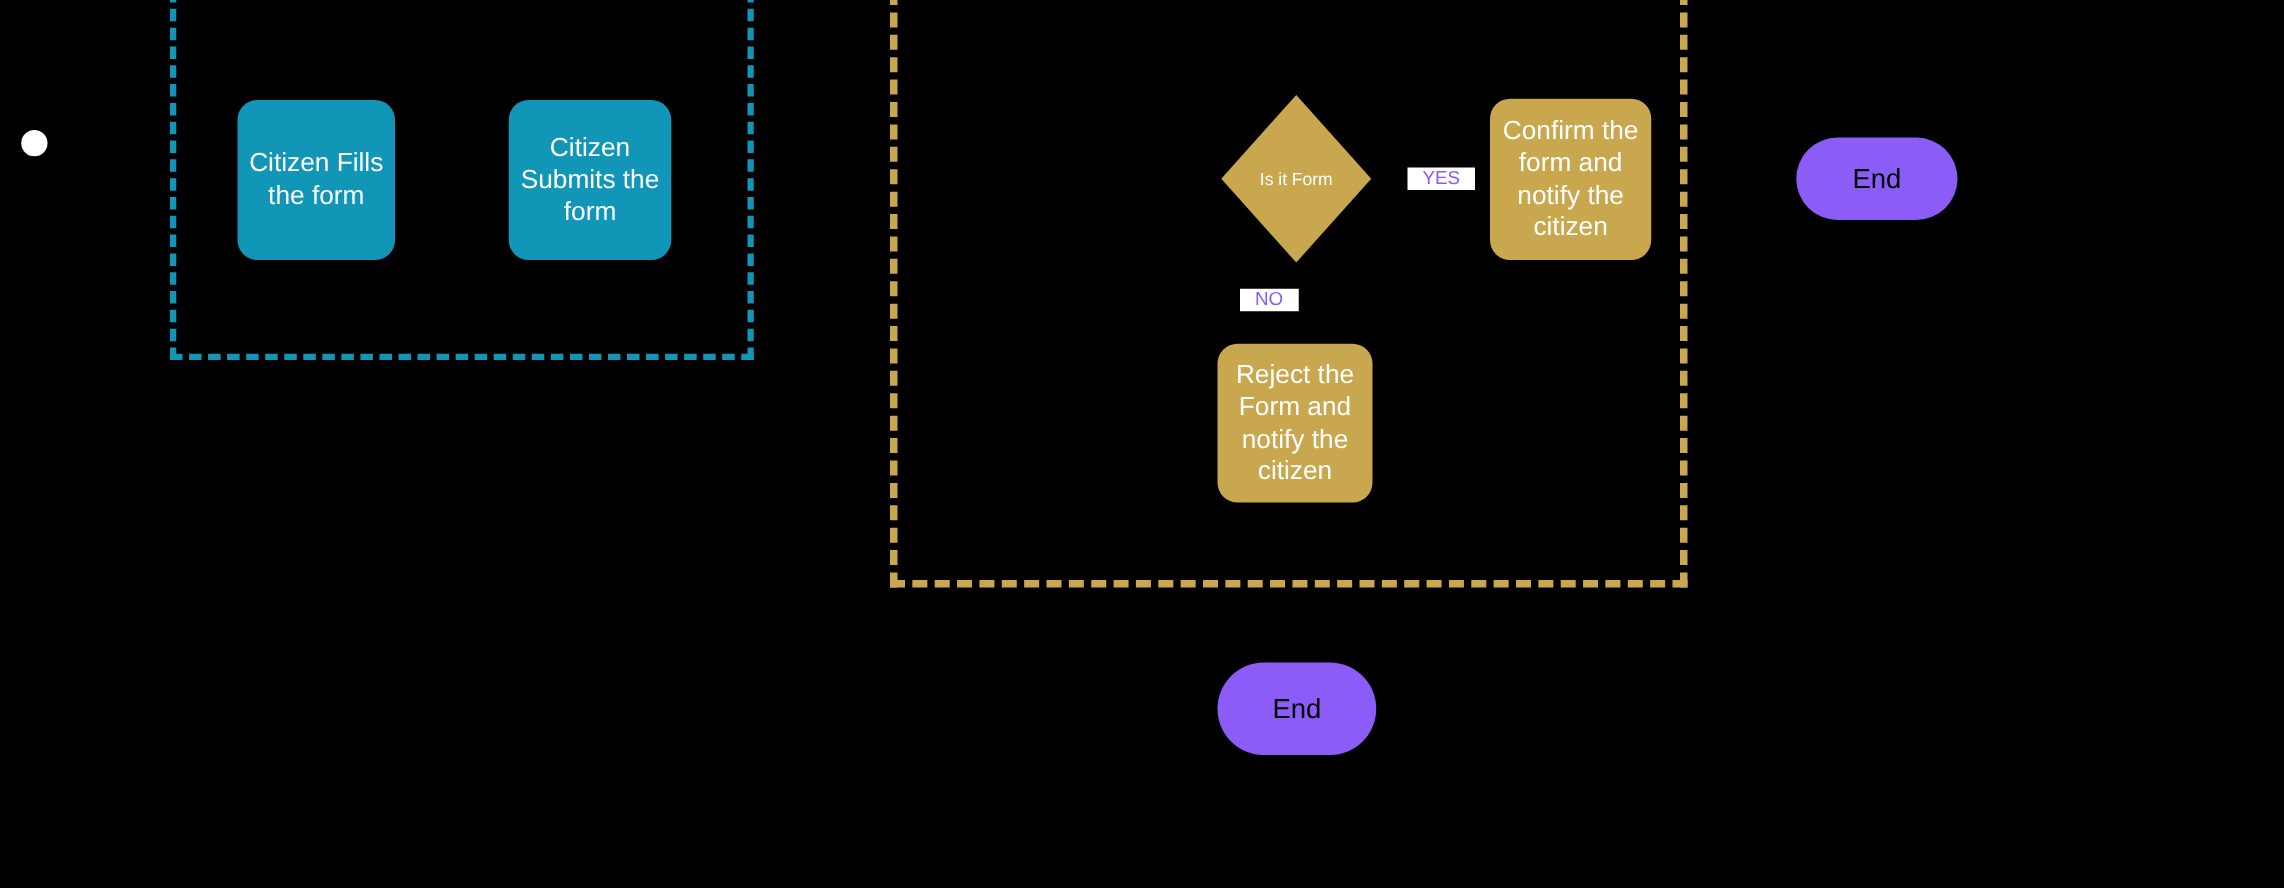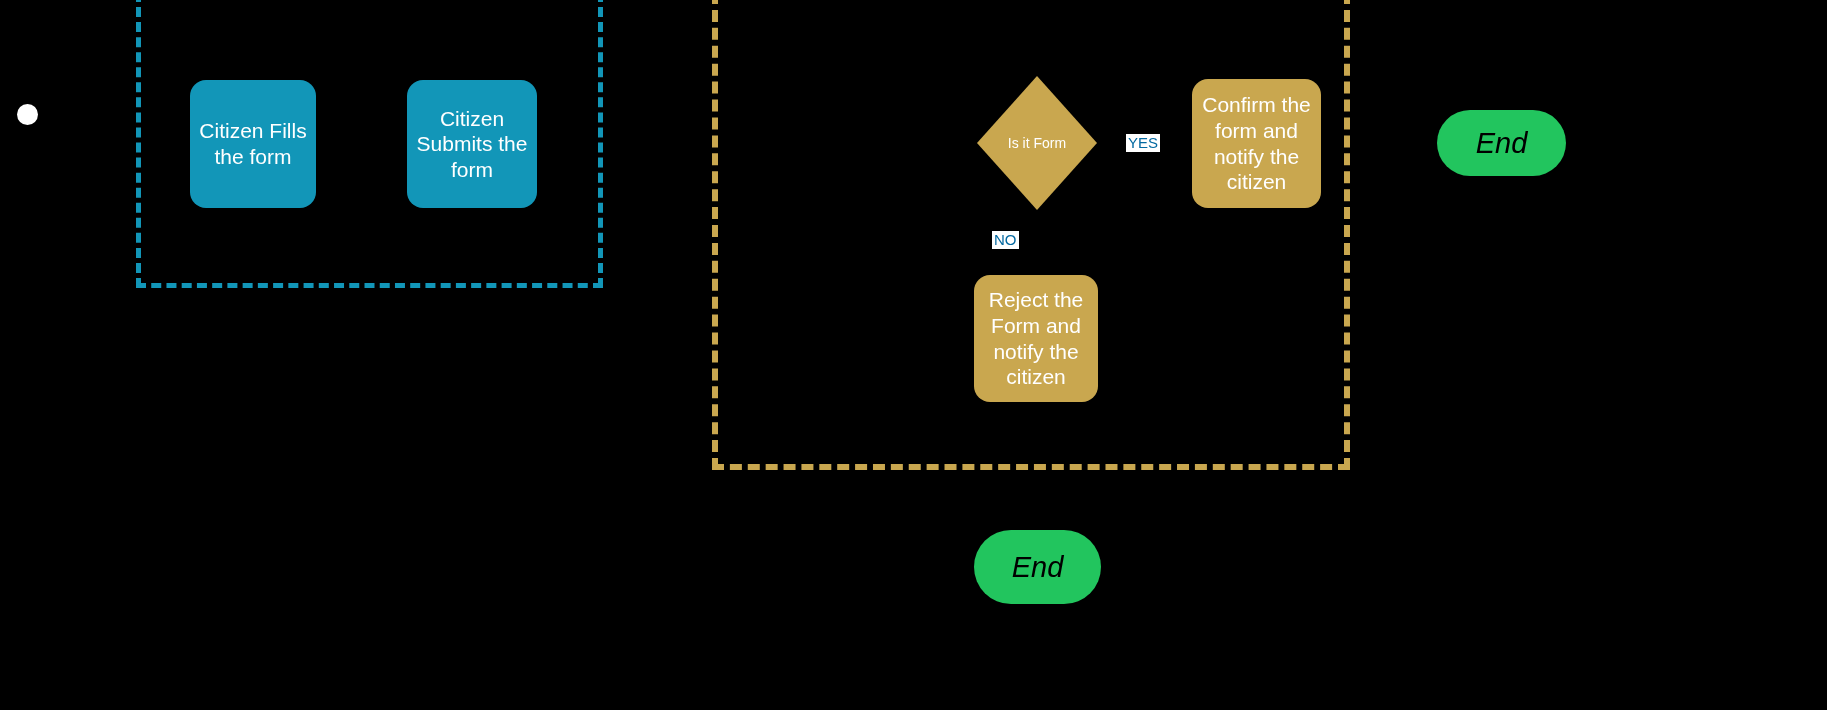--- a/index.html
+++ b/index.html
@@ -96,10 +96,10 @@
   .edge-label {
     position: absolute;
     background: #ffffff;
-    color: #0369a1;
+    color: #8b5cf6;
     font-size: 15px;
     line-height: 1.05;
-    padding: 1px 2px;
+    padding: 1px 12px;
     white-space: nowrap;
   }
   .lbl-yes { left: 1126px; top: 134px; }

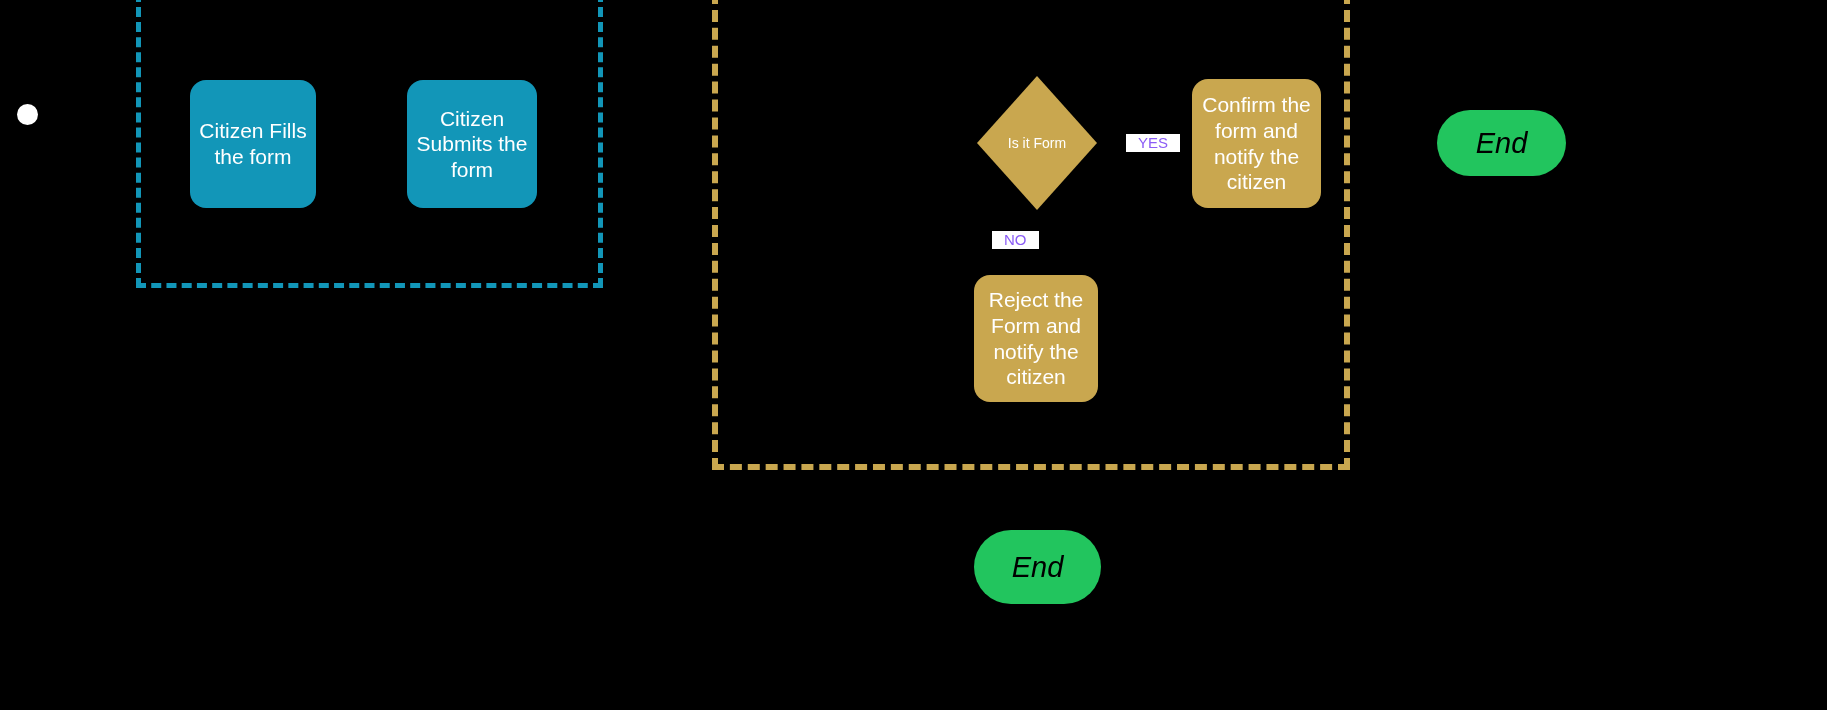--- a/index.html
+++ b/index.html
@@ -117,14 +117,13 @@
   }
   .end-pill {
     position: absolute;
-    background: #22c55e;
+    background: #8b5cf6;
     color: #000000;
     border-radius: 999px;
     display: flex;
     align-items: center;
     justify-content: center;
-    font-size: 29px;
-    font-style: italic;
+    font-size: 22px;
   }
   .end-top    { left: 1437px; top: 110px; width: 129px; height: 66px; }
   .end-bottom { left: 974px;  top: 530px; width: 127px; height: 74px; }

